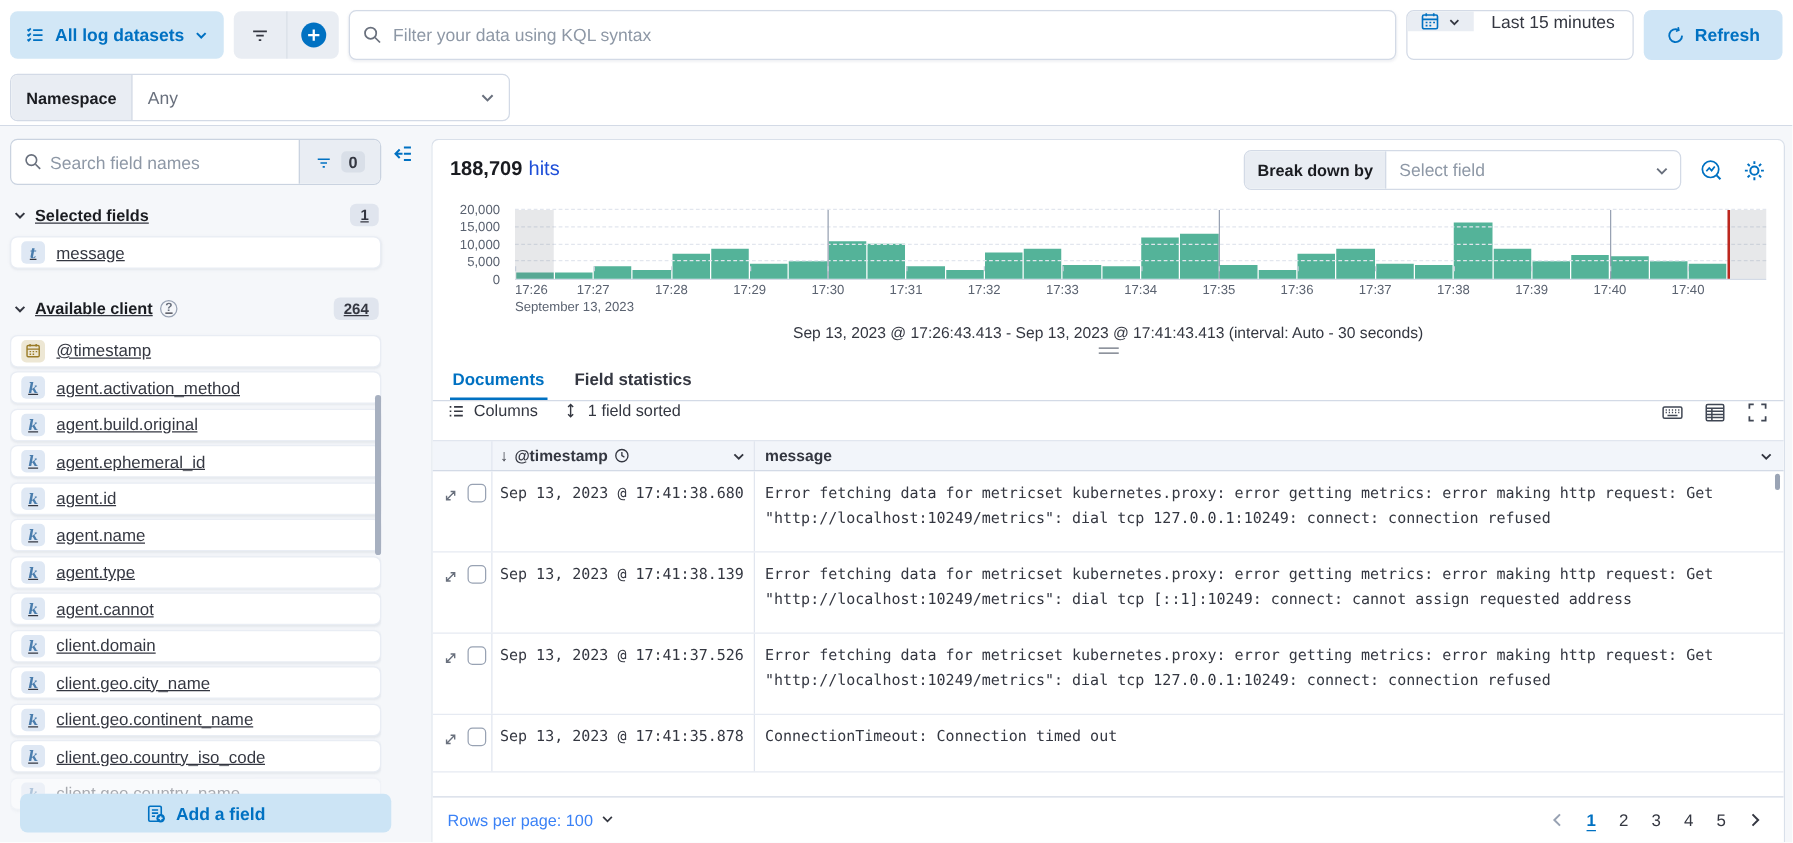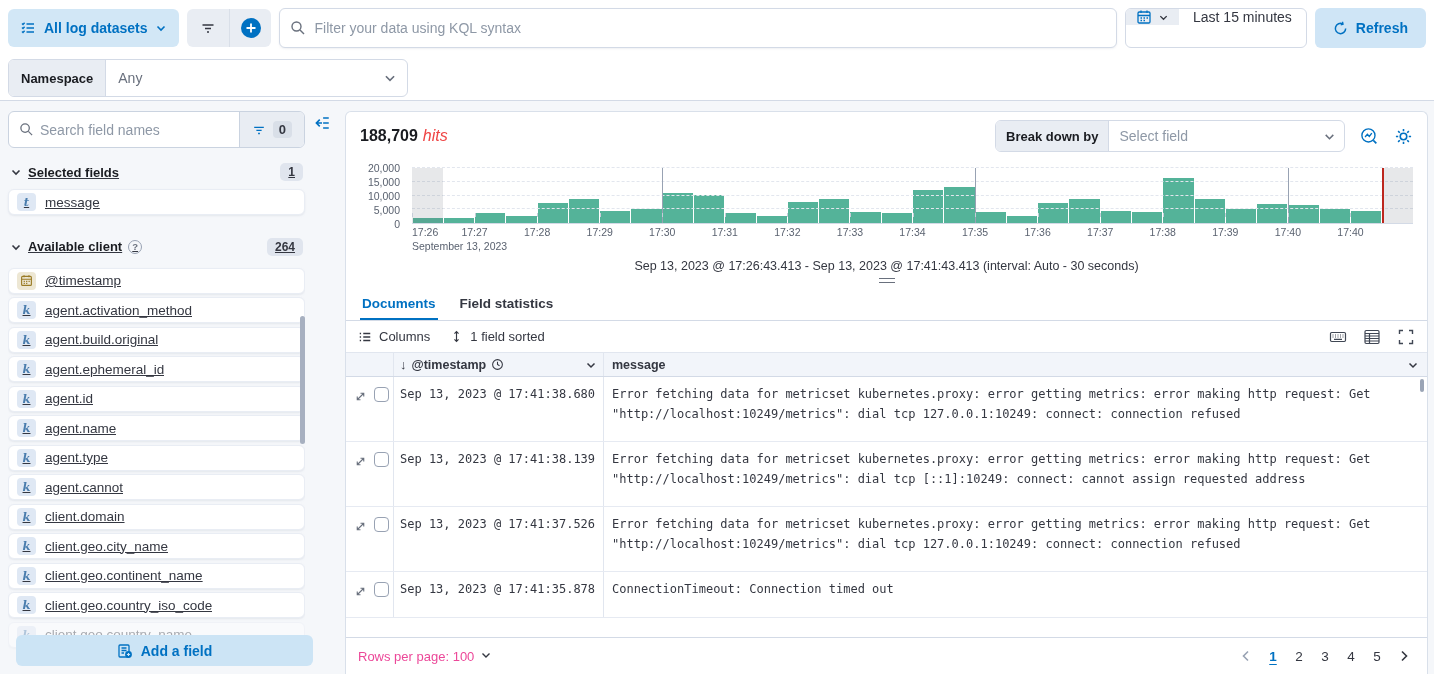--- a/index.html
+++ b/index.html
@@ -58,7 +58,7 @@
   .panel { position:absolute; left:345px; right:6px; top:10px; bottom:0; background:#fff; border:1px solid #D9E0EA; border-bottom:none; border-radius:6px 6px 0 0; display:flex; flex-direction:column; overflow:hidden; }
   .hits-row { display:flex; align-items:center; height:44px; padding:4px 14px 0 14px; flex:none; }
   .hits-count { font-size:16px; font-weight:bold; color:#1A1C21; }
-  .hits-label { font-size:16px; color:#ef4444; margin-left:5px;font-style:italic; }
+  .hits-label { font-size:16px; color:#1d4ed8; margin-left:5px; }
   .breakdown { margin-left:auto; display:flex; align-items:stretch; height:32px; border:1px solid #D3DAE6; border-radius:6px; overflow:hidden; width:350px; }
   .bd-label { display:flex; align-items:center; padding:0 10px; background:#E9EDF3; border-right:1px solid #D3DAE6; font-size:13px; font-weight:bold; color:#1A1C21; white-space:nowrap; }
   .bd-value { flex:1; display:flex; align-items:center; padding:0 10px; font-size:14px; color:#8E98A6; }

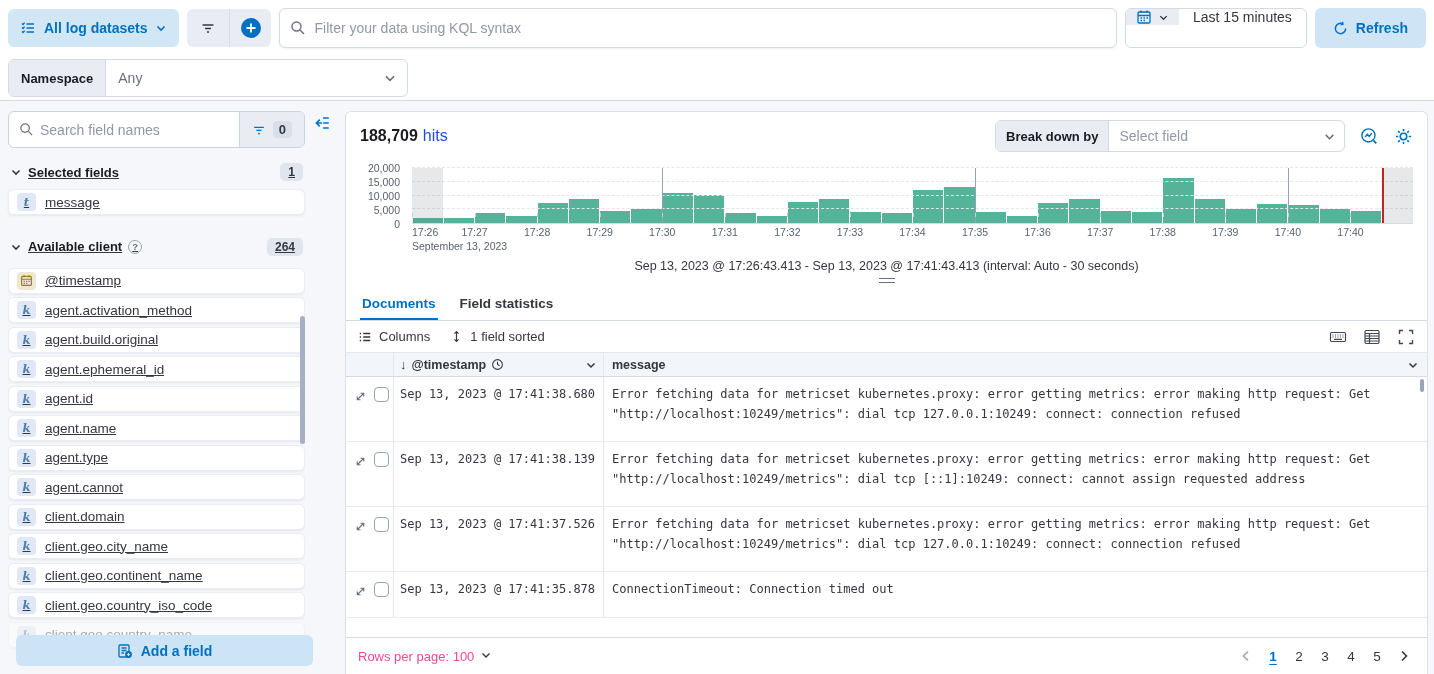--- a/index.html
+++ b/index.html
@@ -93,7 +93,7 @@
   .tab.active { color:#0071C2; border-bottom-color:#0071C2; }
 
   
-  .gridbar { display:flex; align-items:center; height:31px; padding:0 12px; gap:20px; flex:none; }
+  .gridbar { display:flex; align-items:flex-start; height:31px; padding:0 12px; gap:20px; flex:none; }
   .gb-item { display:flex; align-items:center; gap:7px; font-size:13px; color:#343741; cursor:pointer; }
   .gb-right { margin-left:auto; display:flex; align-items:center; gap:16px; }
   .gb-right .ic { cursor:pointer; display:flex; }

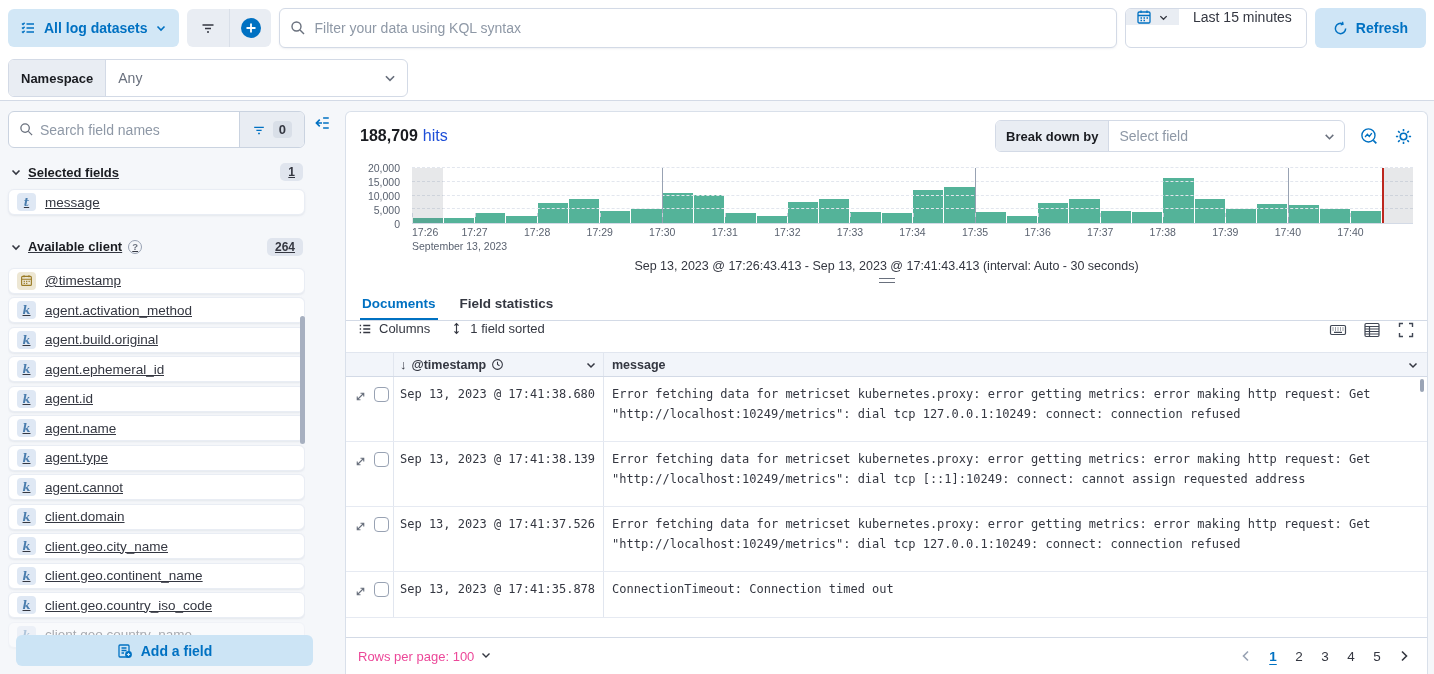--- a/index.html
+++ b/index.html
@@ -115,7 +115,7 @@
 
   
   .tfoot { display:flex; align-items:center; height:37px; border-top:1px solid #D3DAE6; padding:0 12px; flex:none; background:#fff; }
-  .rpp { display:flex; align-items:flex-start; gap:6px; font-size:13px; color:#ec4899; cursor:pointer; }
+  .rpp { display:flex; align-items:flex-start; gap:6px; font-size:13px; color:#3b82f6; cursor:pointer; }
   .pager { margin-left:auto; display:flex; align-items:center; gap:6px; }
   .page { min-width:20px; text-align:center; font-size:13.5px; color:#343741; padding:2px 2px; cursor:pointer; }
   .page.active { color:#0071C2; font-weight:bold; text-decoration:underline; text-underline-offset:3px; }

